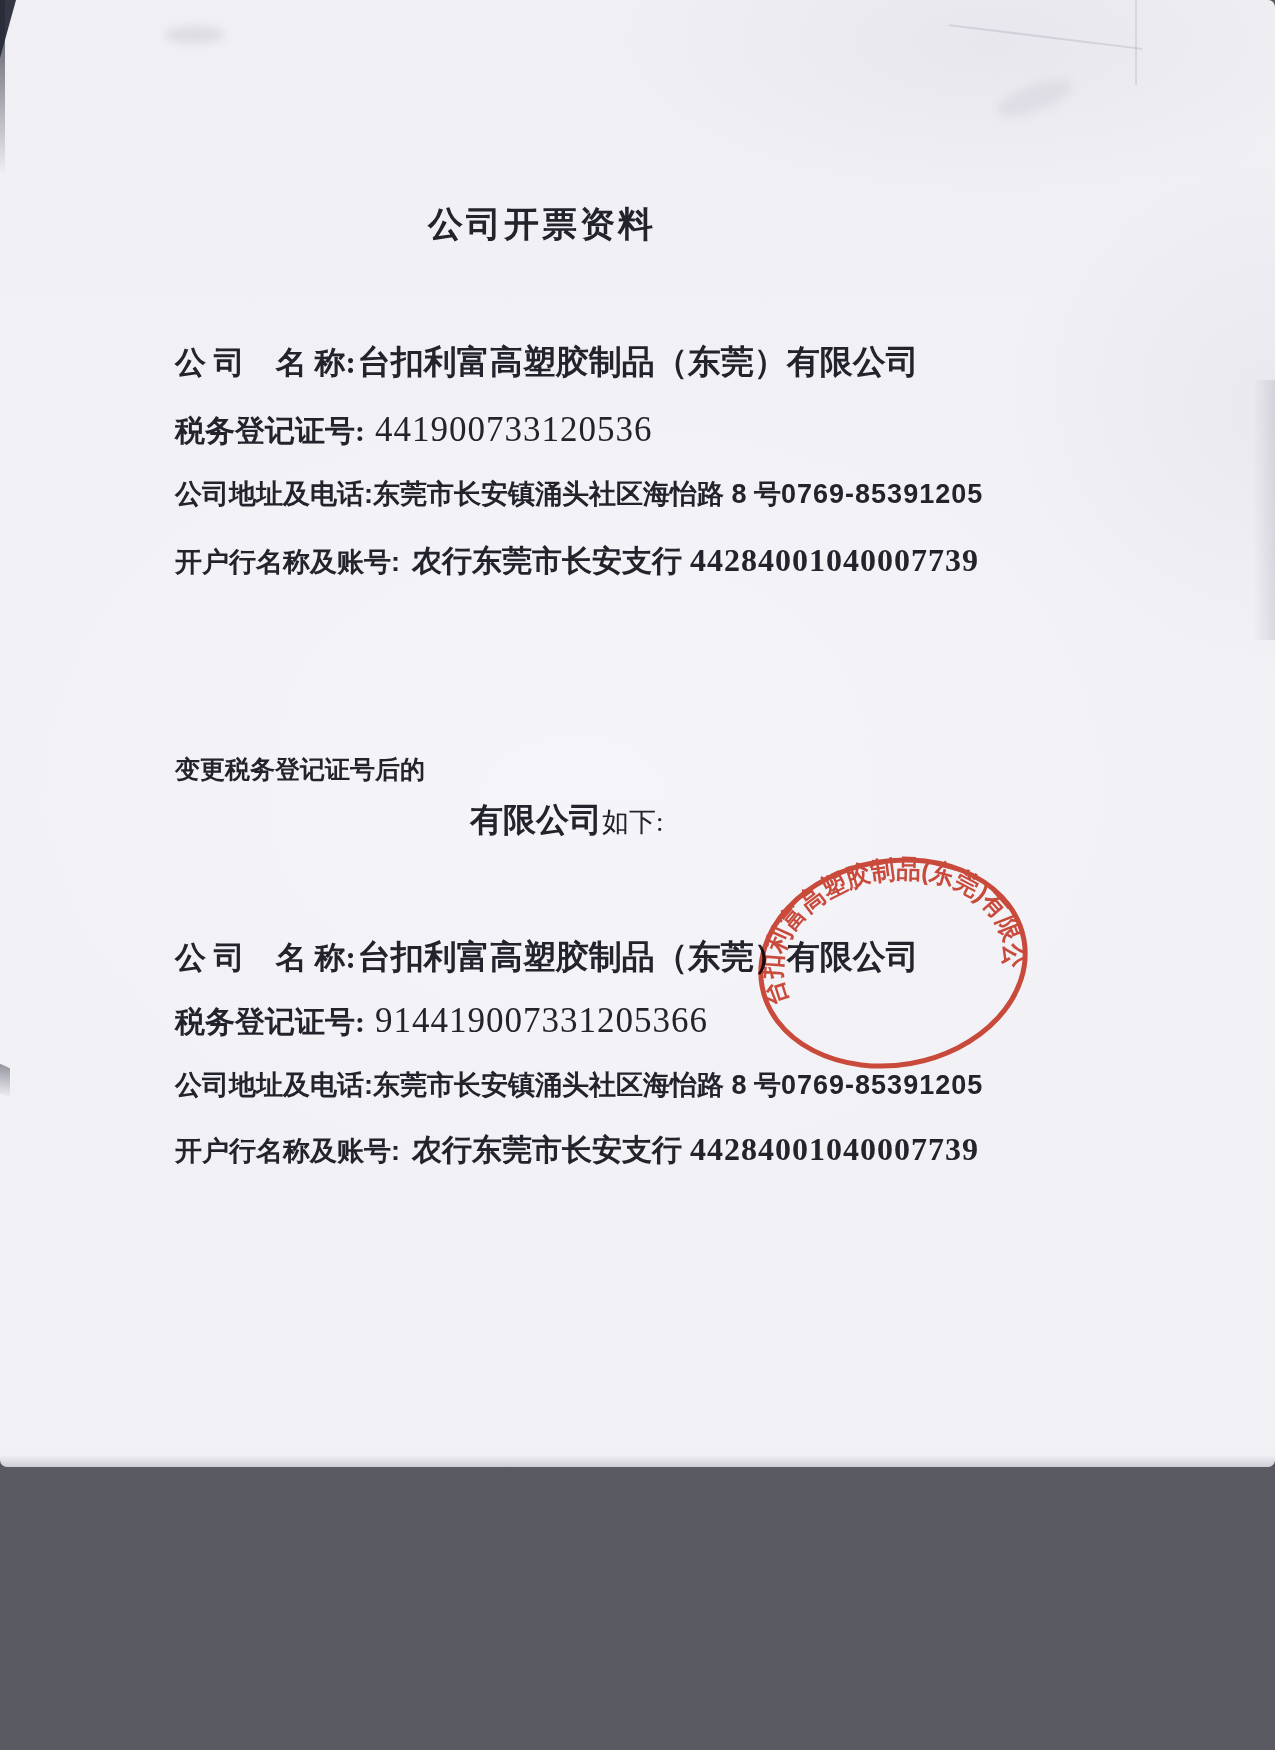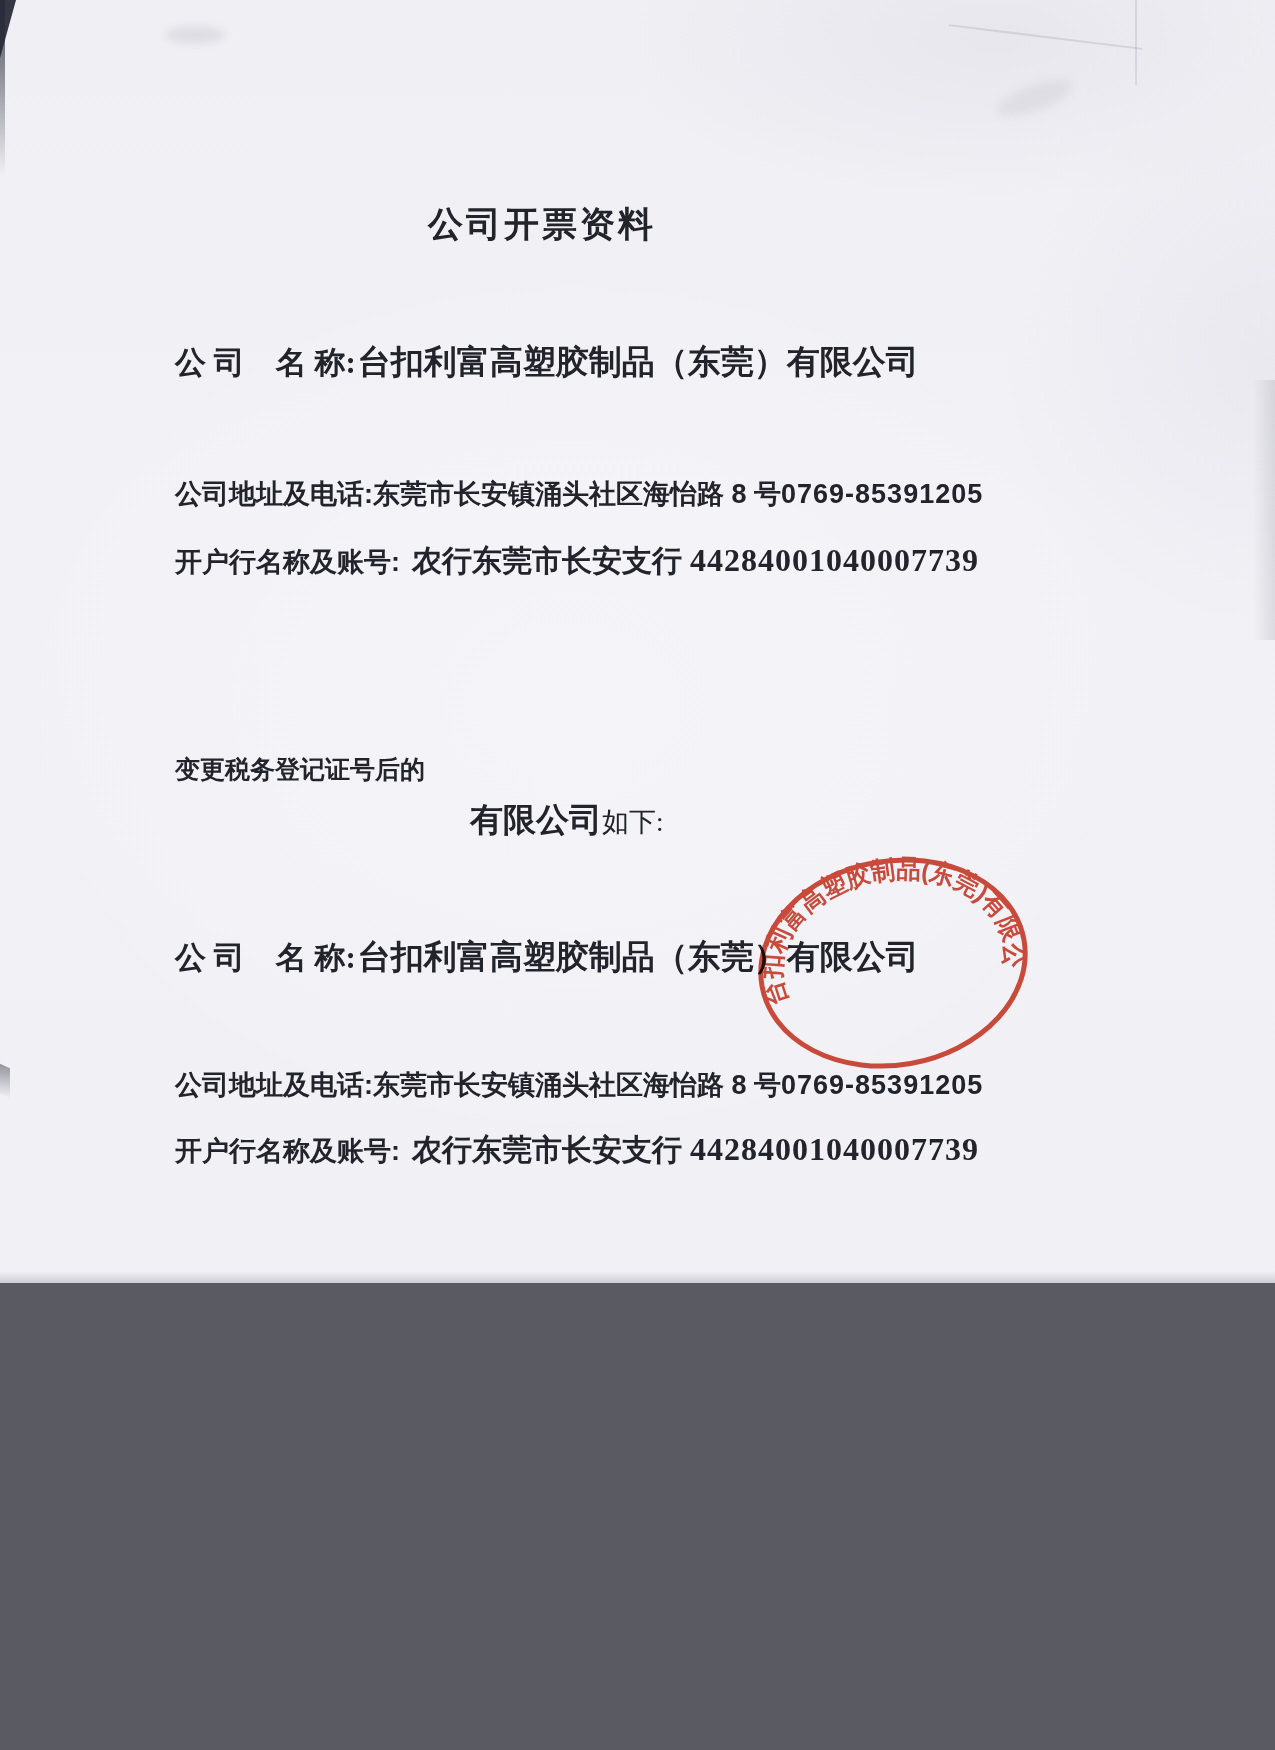--- a/index.html
+++ b/index.html
@@ -10,12 +10,13 @@
     position:relative;overflow:hidden;
   }
   .paper{
-    position:absolute;left:0;top:0;width:1275px;height:1283px;
+    position:absolute;left:0;top:0;width:1275px;height:1467px;
     background:
       radial-gradient(ellipse 620px 260px at 78% 3%, rgba(120,120,140,.07), transparent 62%),
       radial-gradient(ellipse 420px 420px at 100% 28%, rgba(105,105,128,.06), transparent 65%),
       radial-gradient(ellipse 900px 700px at 45% 55%, rgba(255,255,255,.25), transparent 70%),
       linear-gradient(180deg, #f0eff4 0%, #f2f1f6 40%, #f1f0f5 100%);
+    border-radius: 7px;
   }
   .line{position:absolute;white-space:nowrap;color:#23232c;line-height:1;}
   .serif{font-family:"Liberation Serif","DejaVu Serif",serif;}

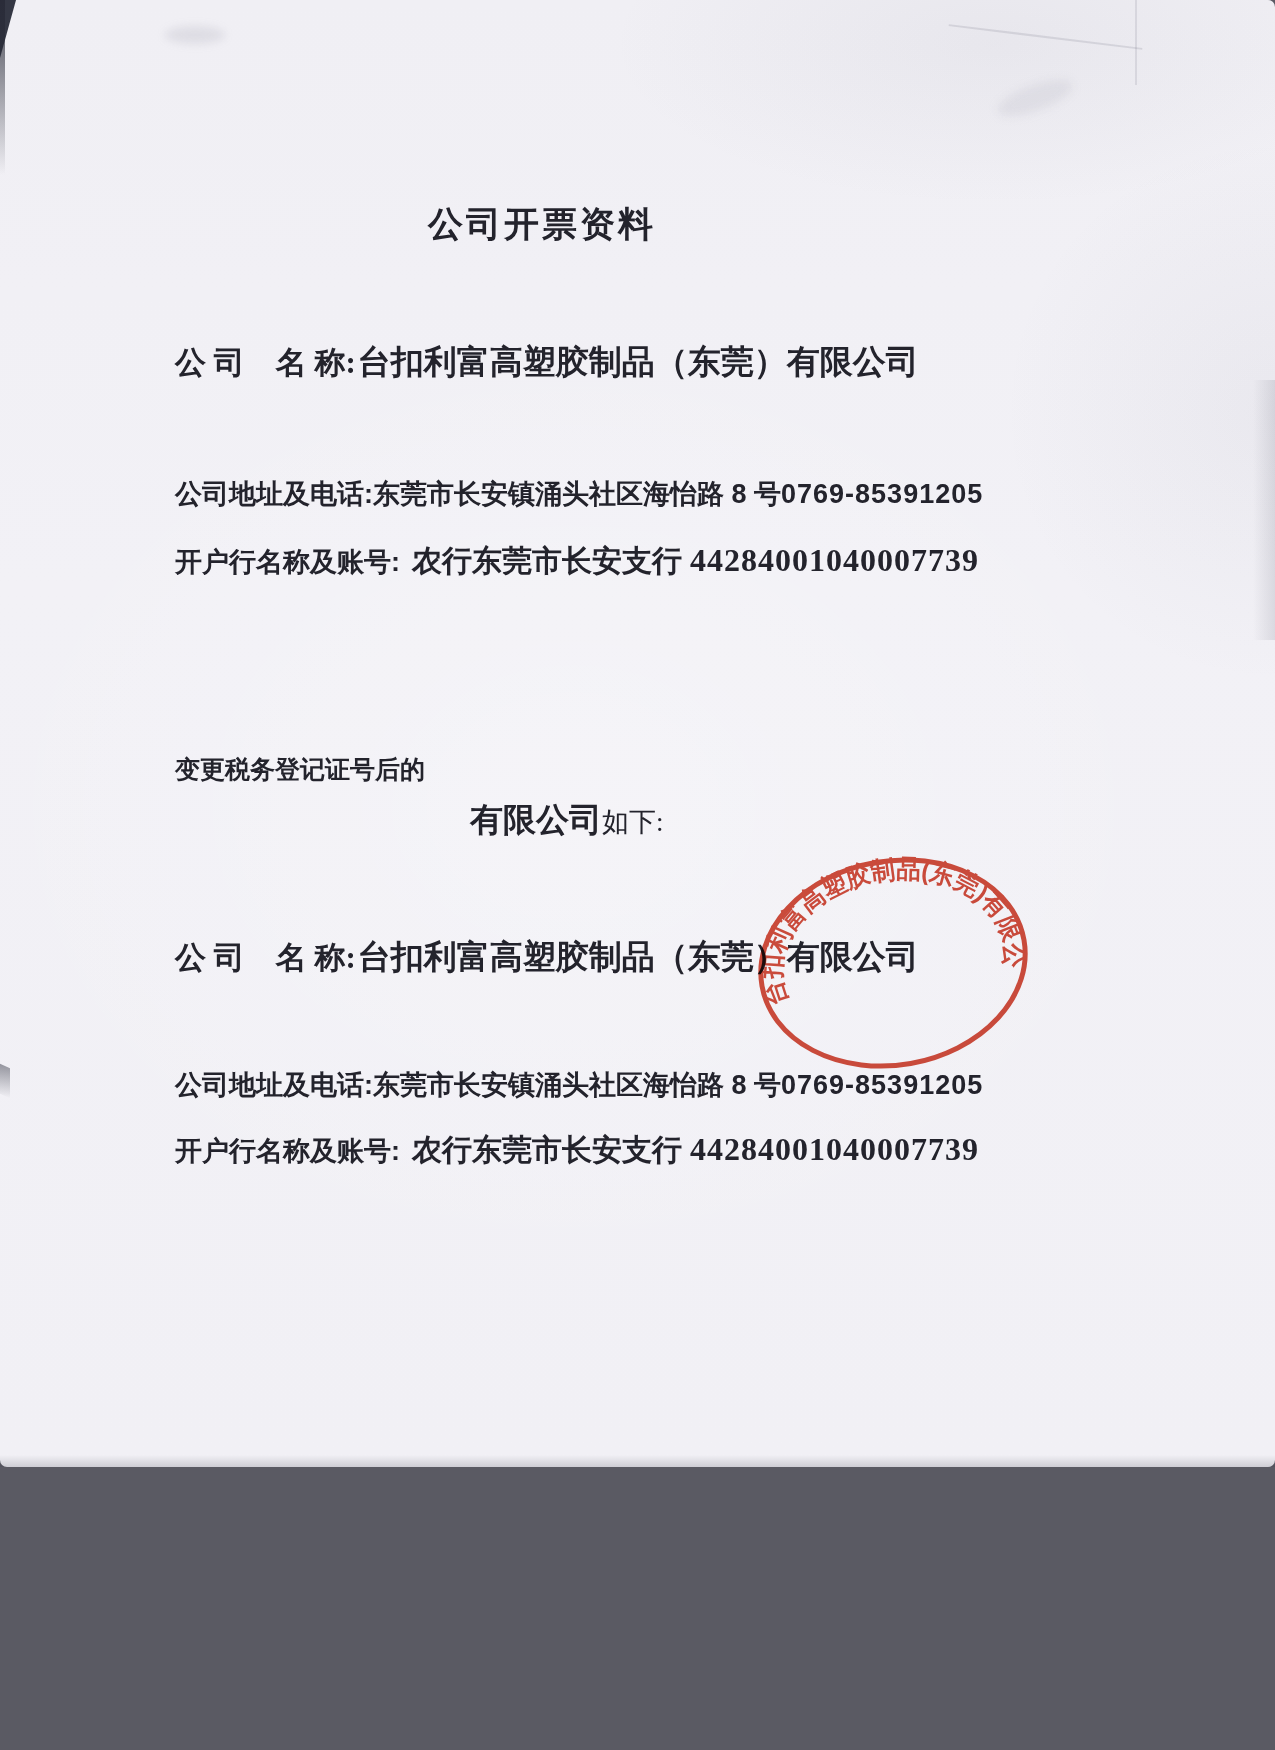--- a/index.html
+++ b/index.html
@@ -77,6 +77,9 @@
     <span class="serif name-label">公 司　名 称:</span><span class="name-value">台扣利富高塑胶制品（东莞）有限公司</span>
   </div>
 
+  <div class="line" style="left:175px;top:412px;">
+    <span class="serif tax-label">税务登记证号:</span><span class="tax-value">441900733120536</span>
+  </div>
 
   <div class="line addr-line" style="left:175px;top:481px;">
     <span>公司地址及电话:</span><span>东莞市长安镇涌头社区海怡路 8 号</span><span class="addr-phone">0769-85391205</span>

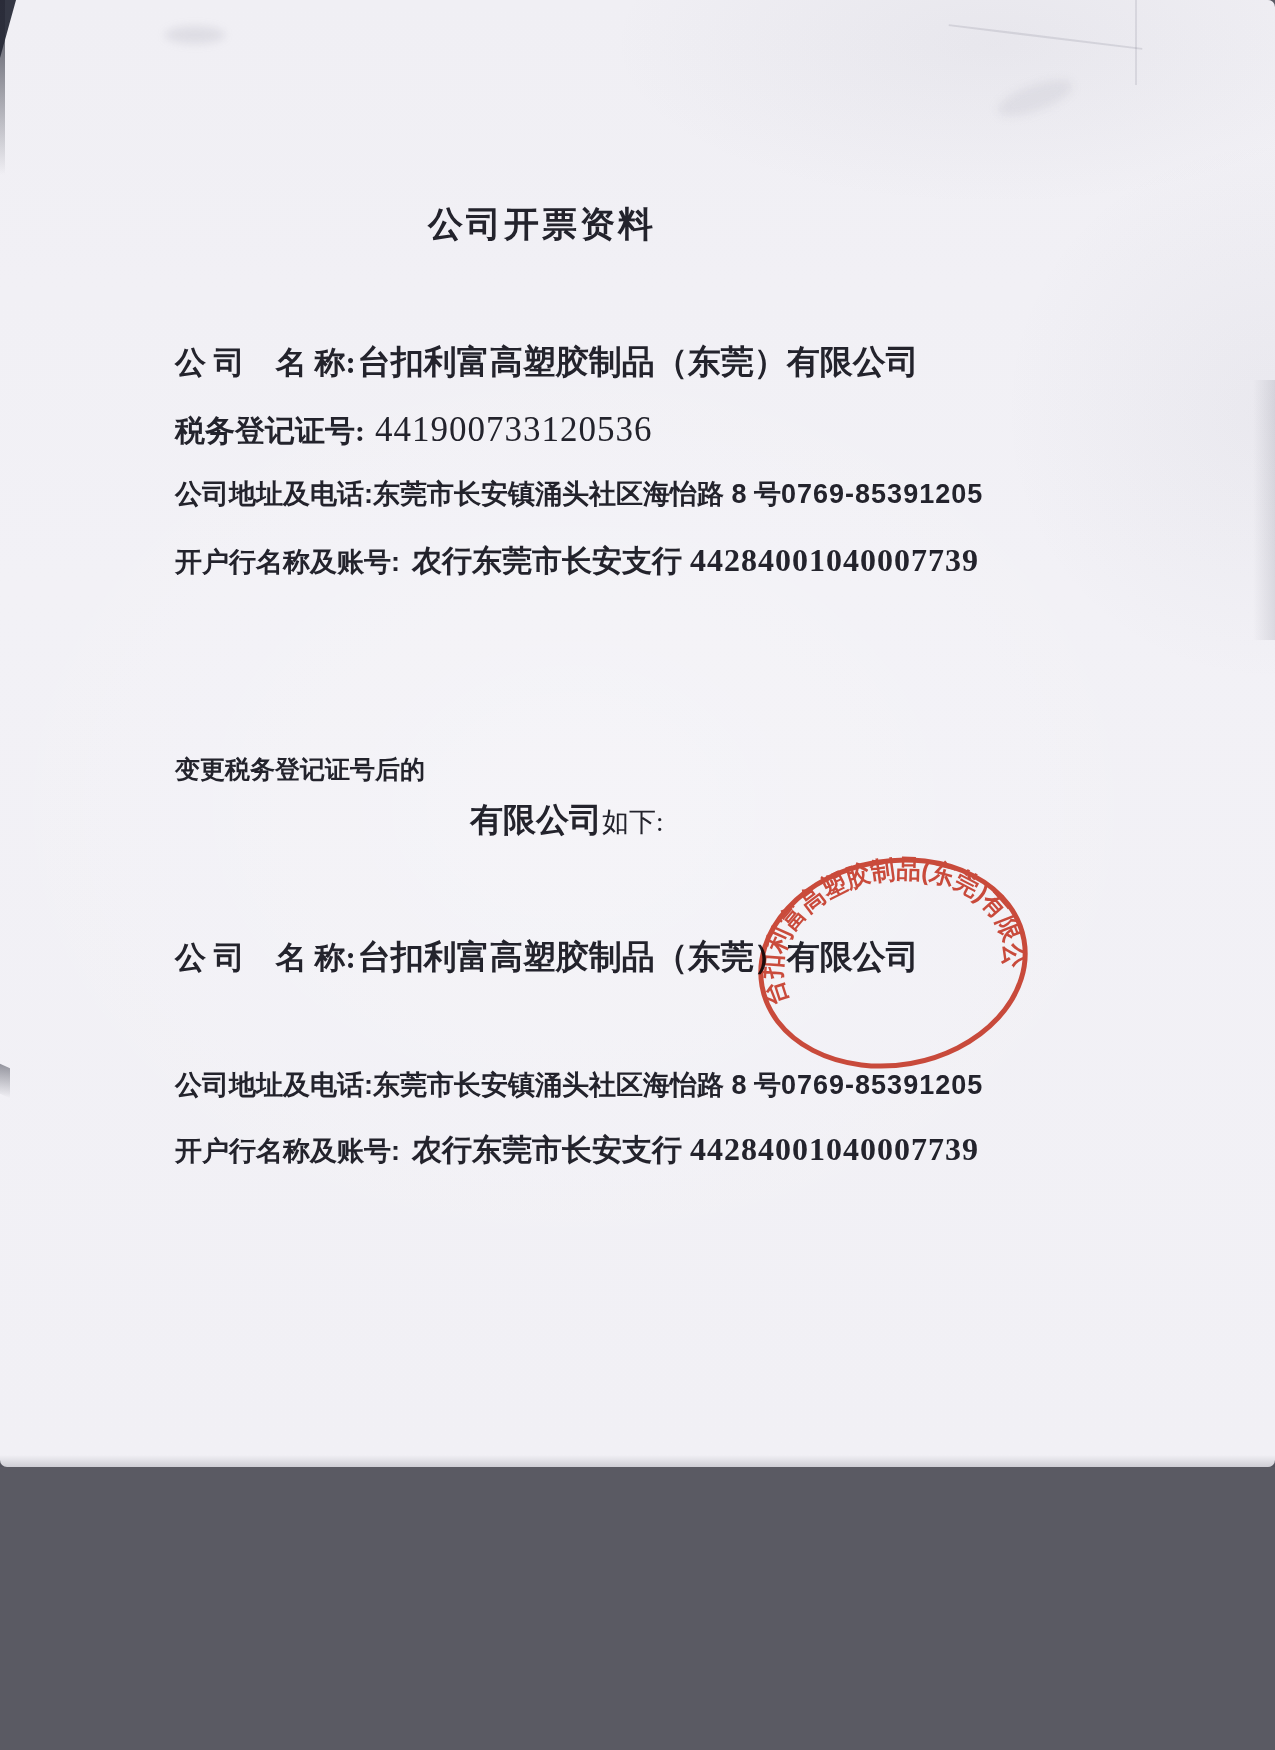--- a/index.html
+++ b/index.html
@@ -99,6 +99,9 @@
     <span class="serif name-label">公 司　名 称:</span><span class="name-value">台扣利富高塑胶制品（东莞）有限公司</span>
   </div>
 
+  <div class="line" style="left:175px;top:1003px;">
+    <span class="serif tax-label">税务登记证号:</span><span class="tax-value">914419007331205366</span>
+  </div>
 
   <div class="line addr-line" style="left:175px;top:1072px;">
     <span>公司地址及电话:</span><span>东莞市长安镇涌头社区海怡路 8 号</span><span class="addr-phone">0769-85391205</span>

